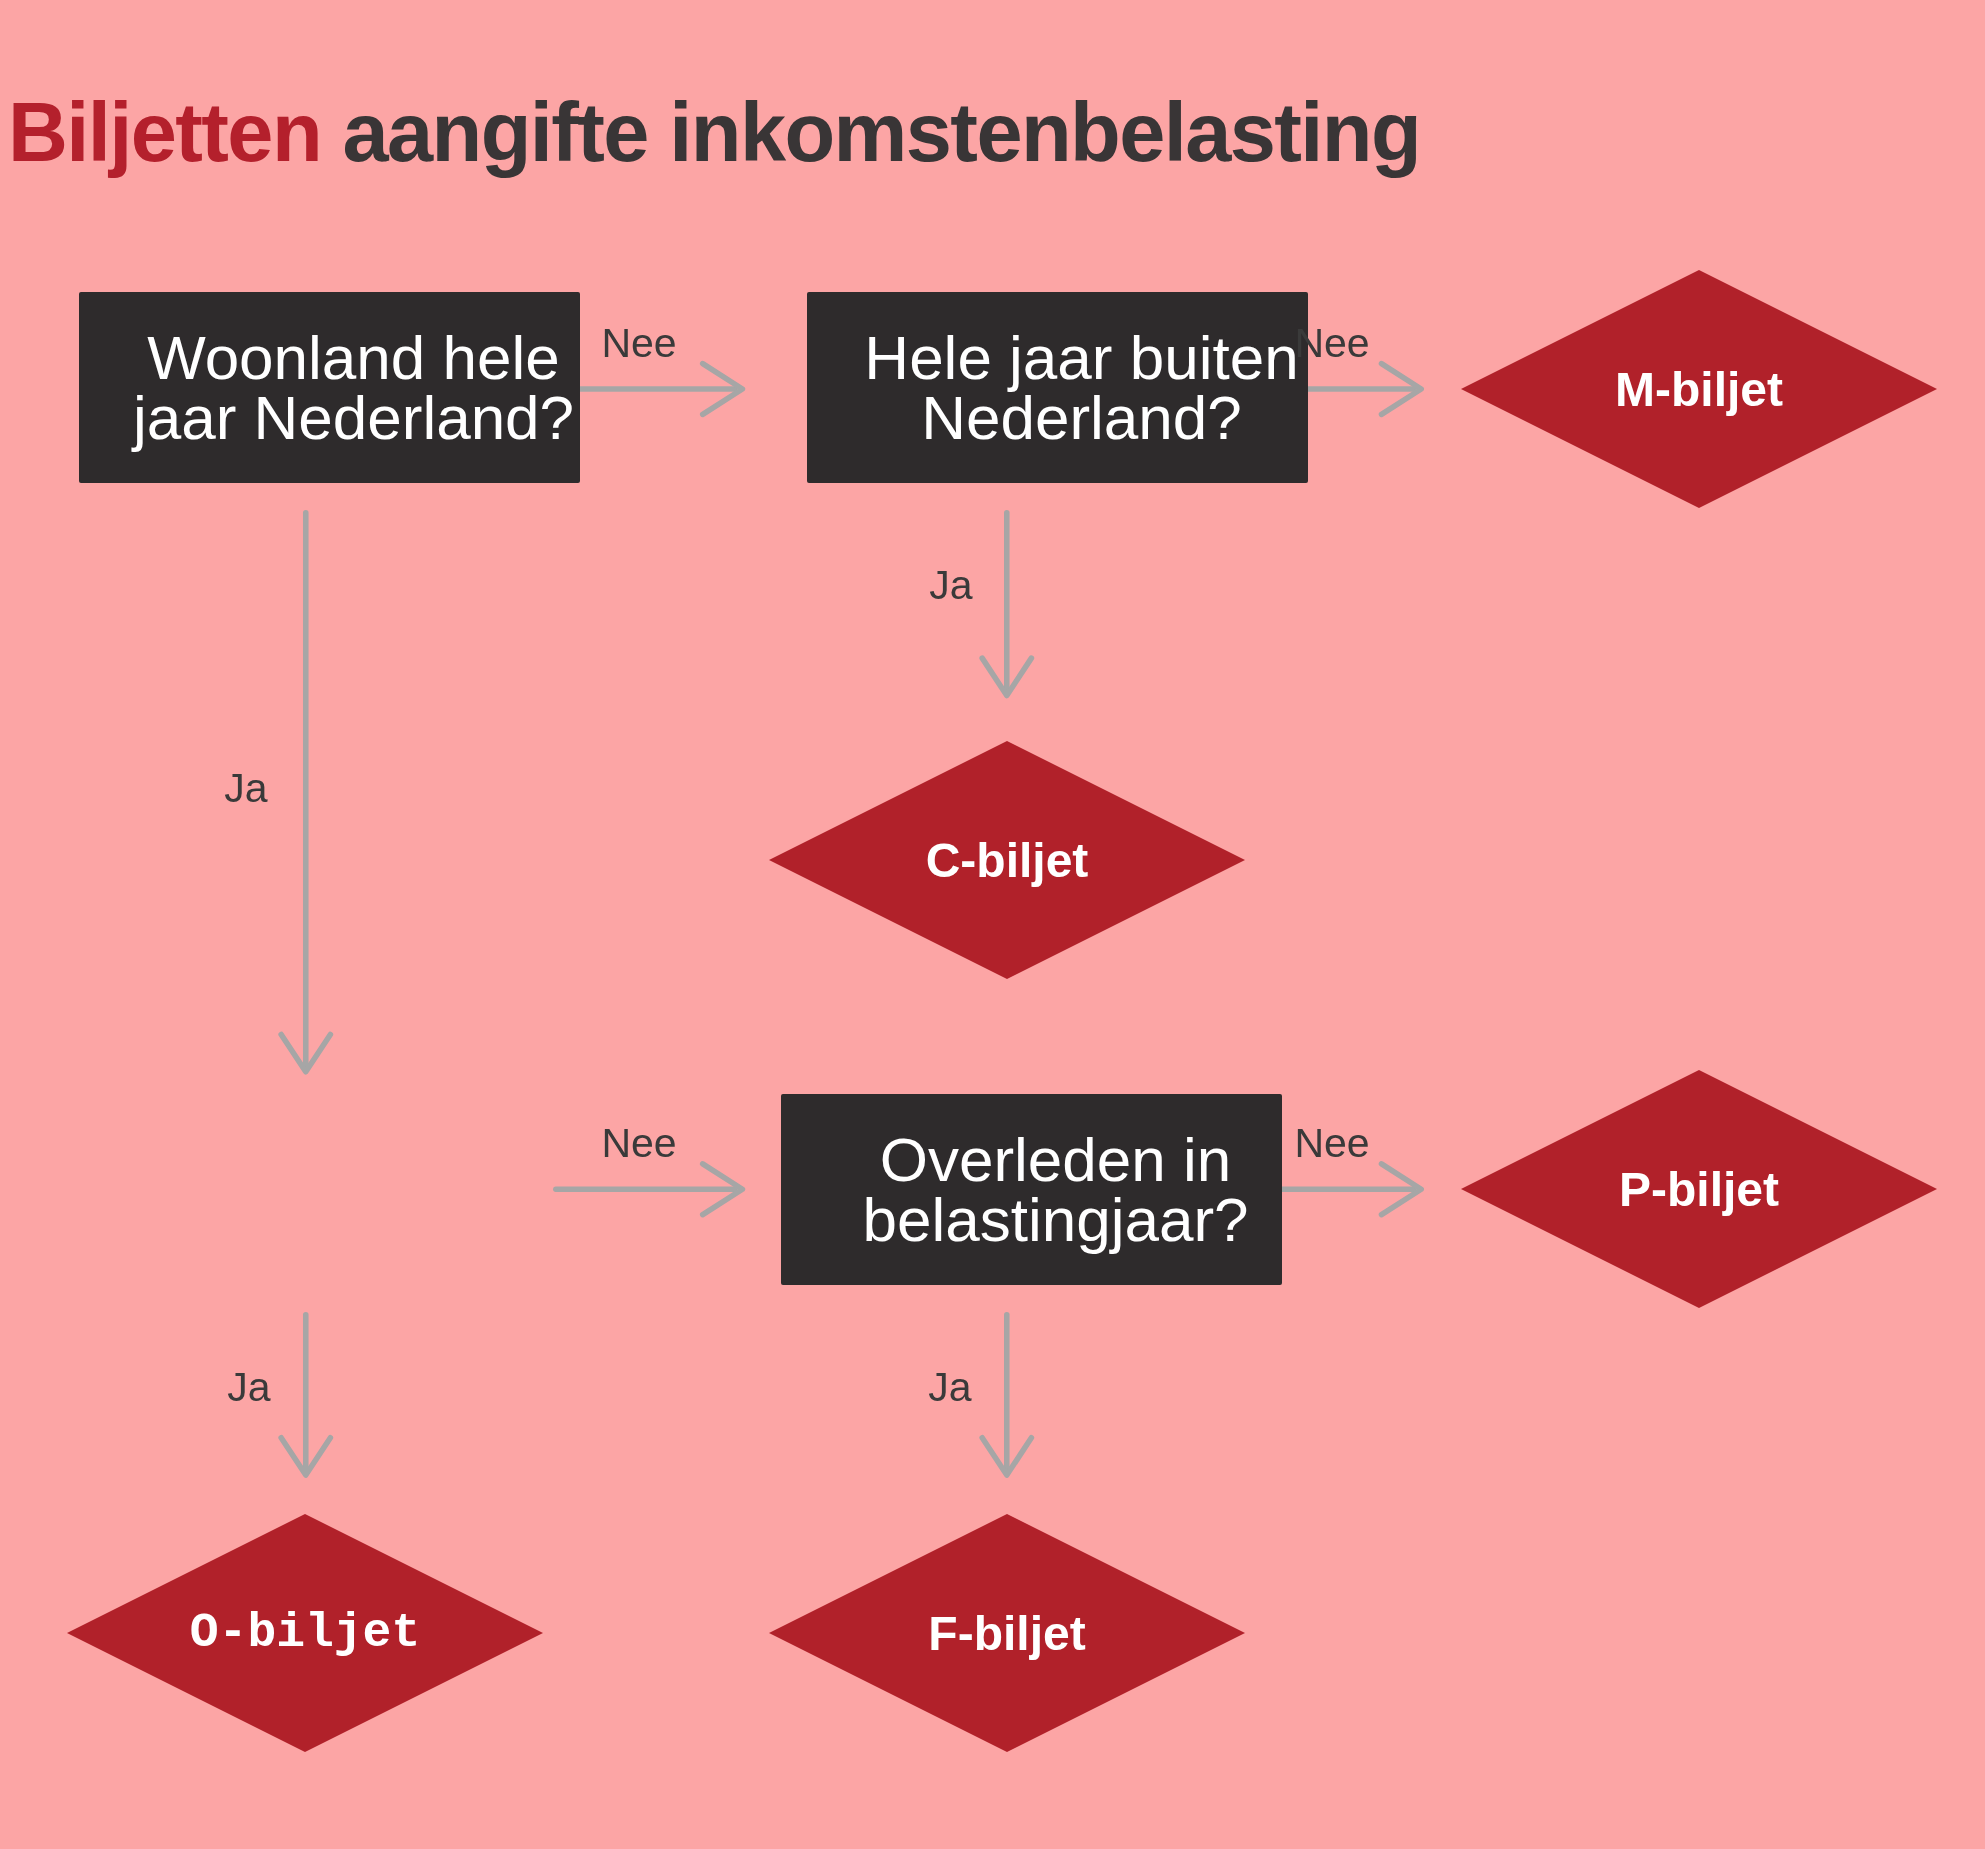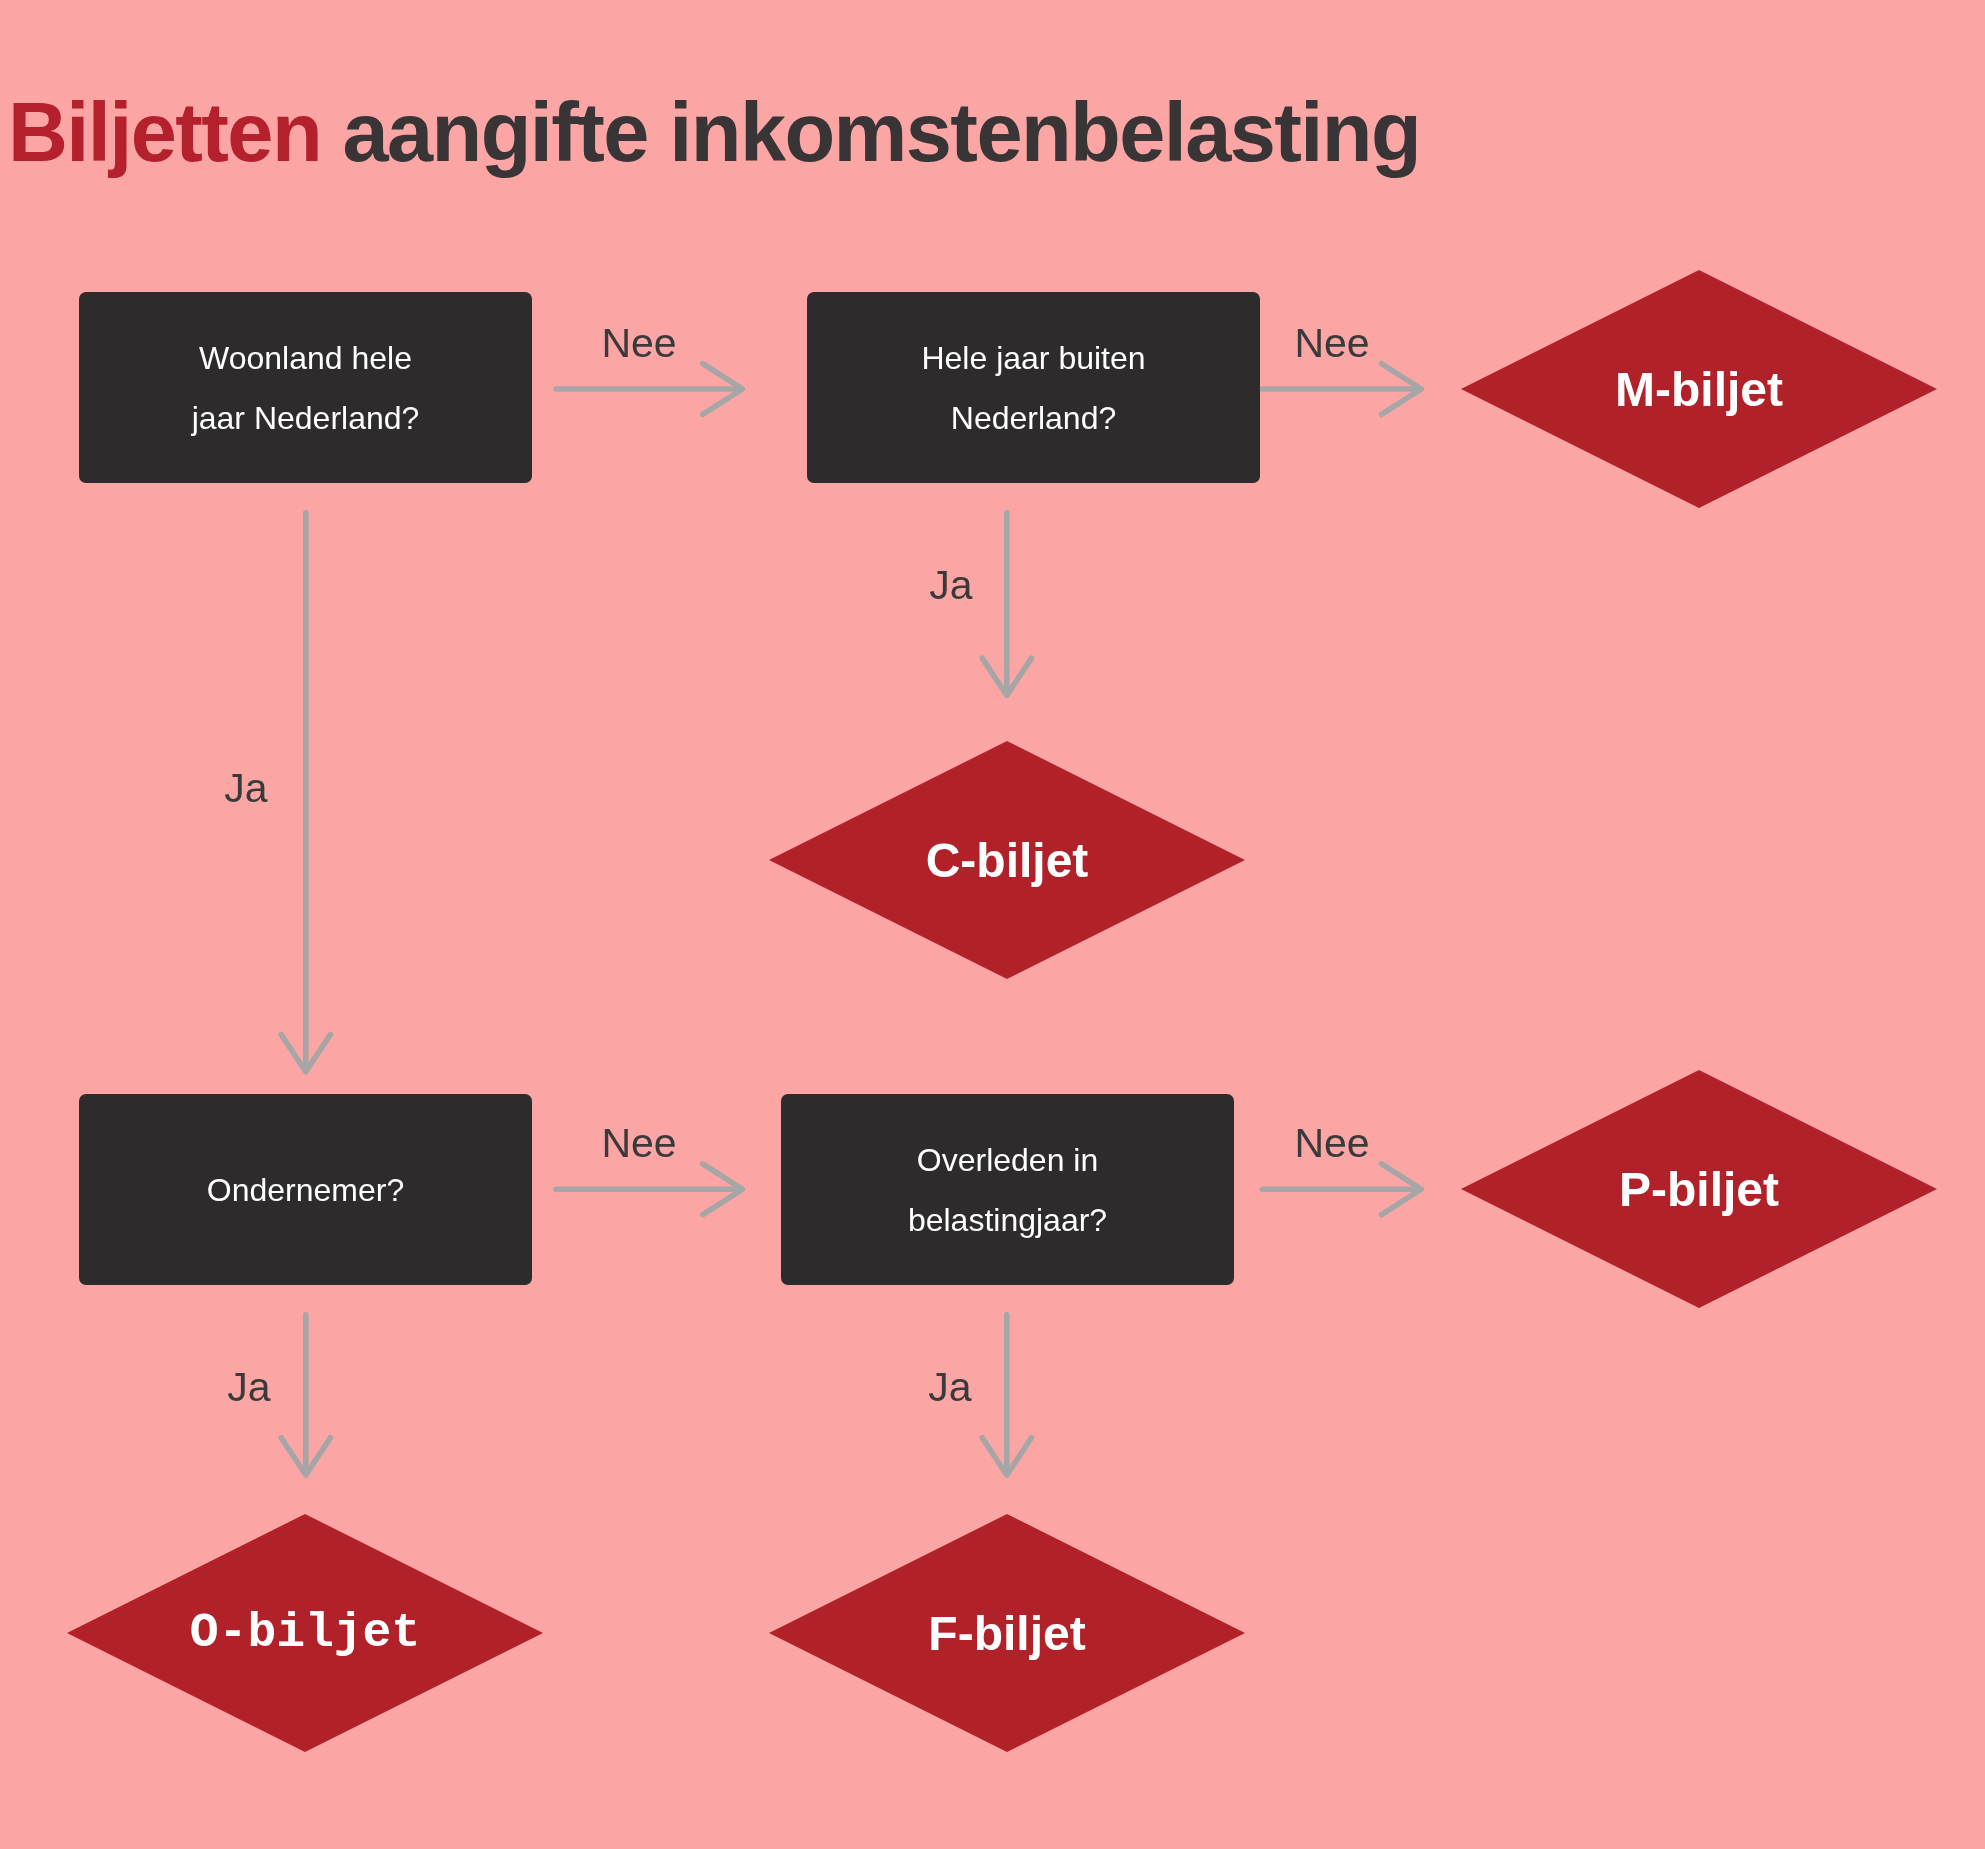--- a/index.html
+++ b/index.html
@@ -35,15 +35,16 @@
     width: 453px;
     height: 191px;
     background: #2e2b2c;
-    border-radius: 7px;
+    border-radius: 2px;
     display: flex;
     align-items: center;
     justify-content: center;
     text-align: center;
     color: #ffffff;
-    font-size: 32px;
+    font-size: 62px;
     line-height: 60px;
     white-space: pre-line;
+    padding-left: 48px;
   }
   .diamond {
     position: absolute;

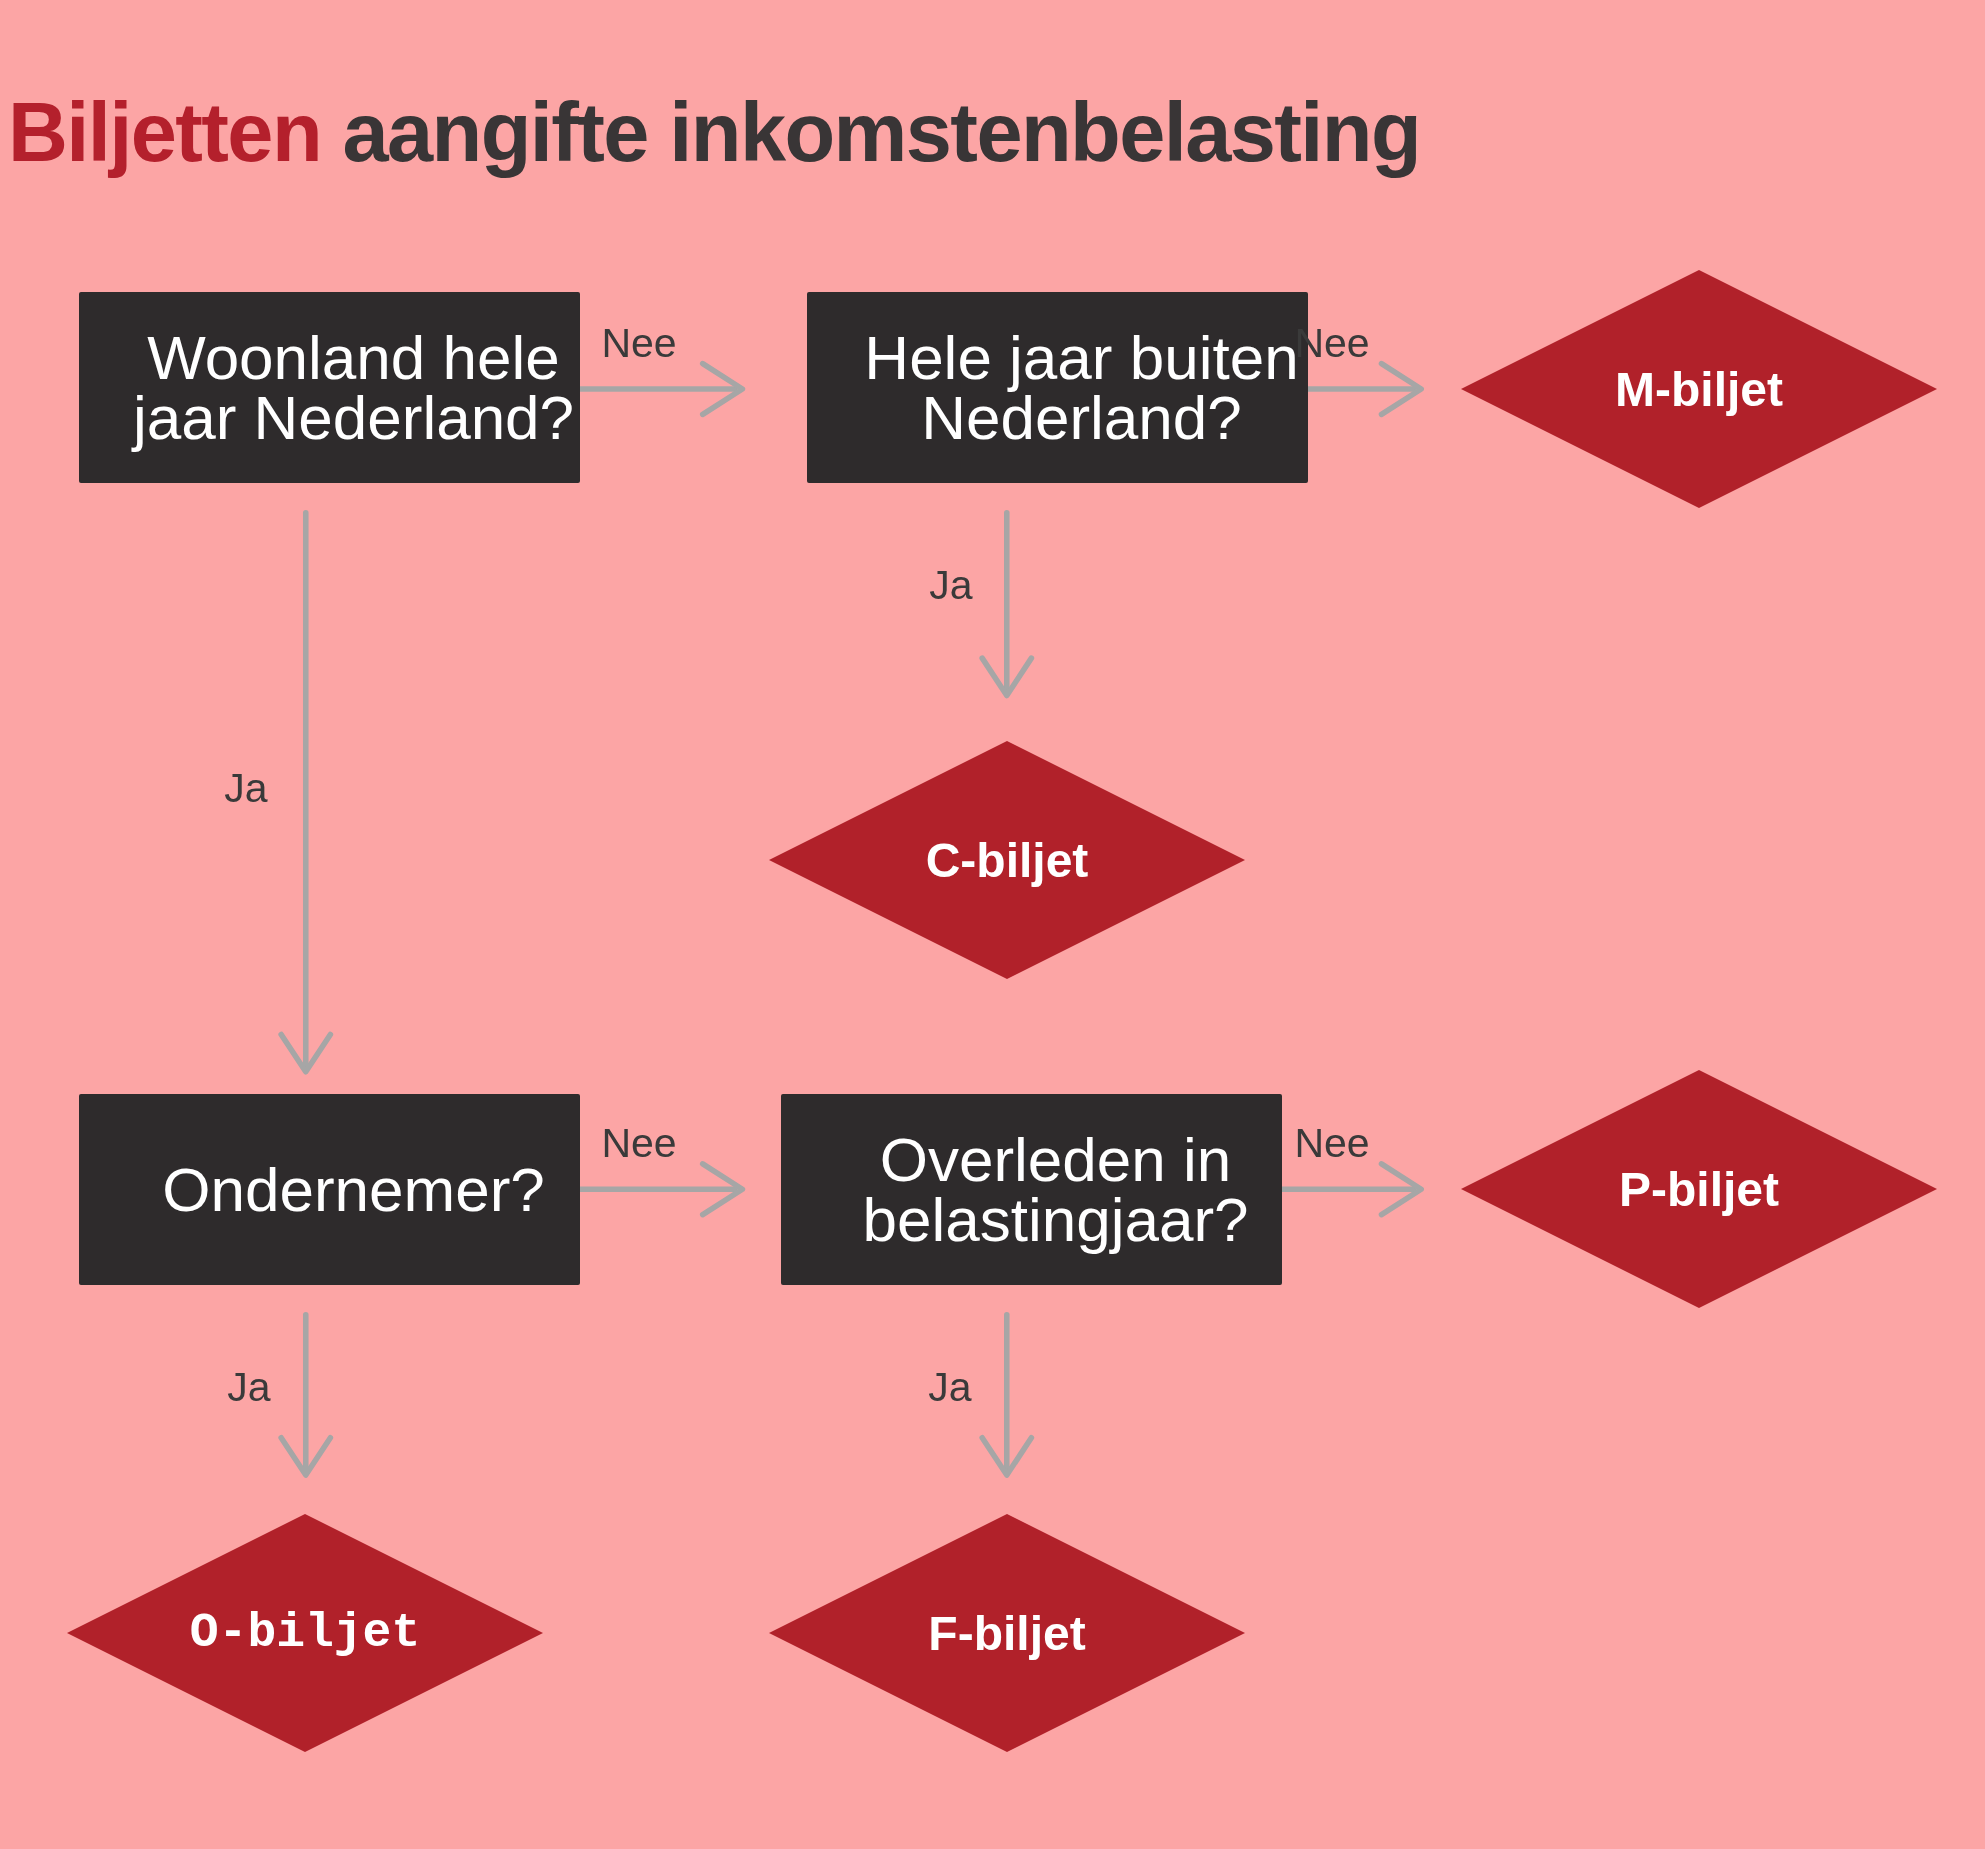--- a/index.html
+++ b/index.html
@@ -141,9 +141,6 @@
     <span>Hele jaar buiten
 Nederland?</span>
   </div>
-  <div class="qbox" style="left:79px; top:1094px;">
-    <span>Ondernemer?</span>
-  </div>
   <div class="qbox" style="left:781px; top:1094px;">
     <span>Overleden in
 belastingjaar?</span>

